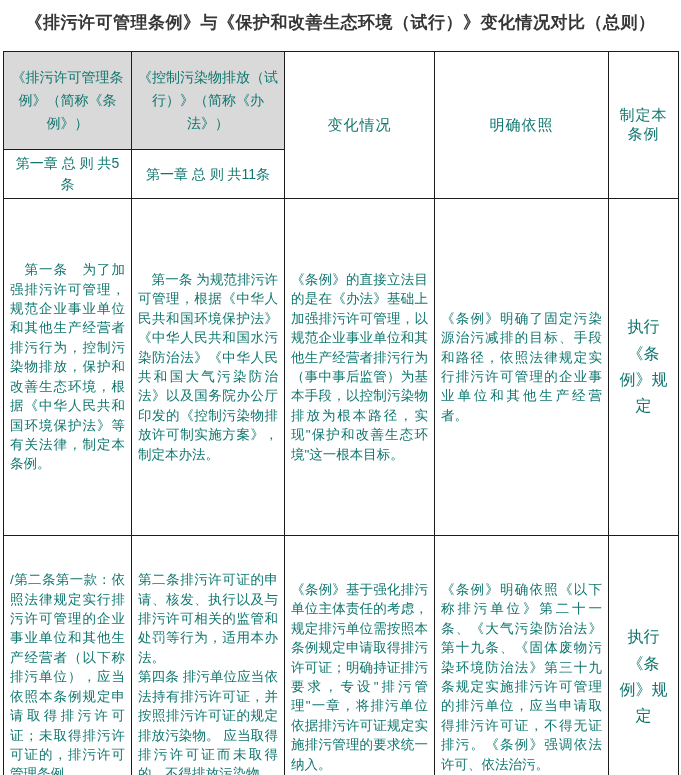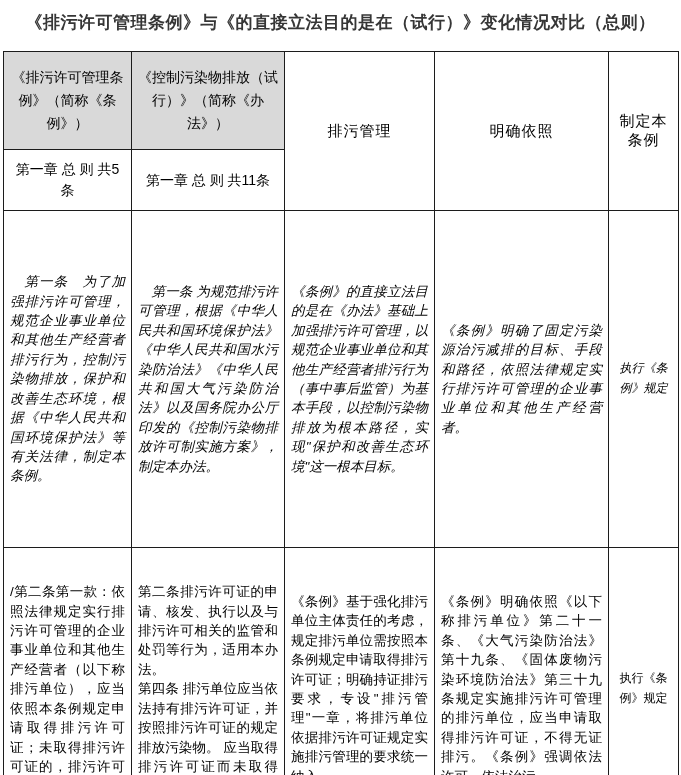--- a/index.html
+++ b/index.html
@@ -84,7 +84,7 @@
 
 <div class="page">
 
-  <h1 class="doc-title">《排污许可管理条例》与《的直接立法目的是在（试行）》变化情况对比（总则）</h1>
+  <h1 class="doc-title">《排污许可管理条例》与《保护和改善生态环境（试行）》变化情况对比（总则）</h1>
 
   <table class="cmp">
     <colgroup>

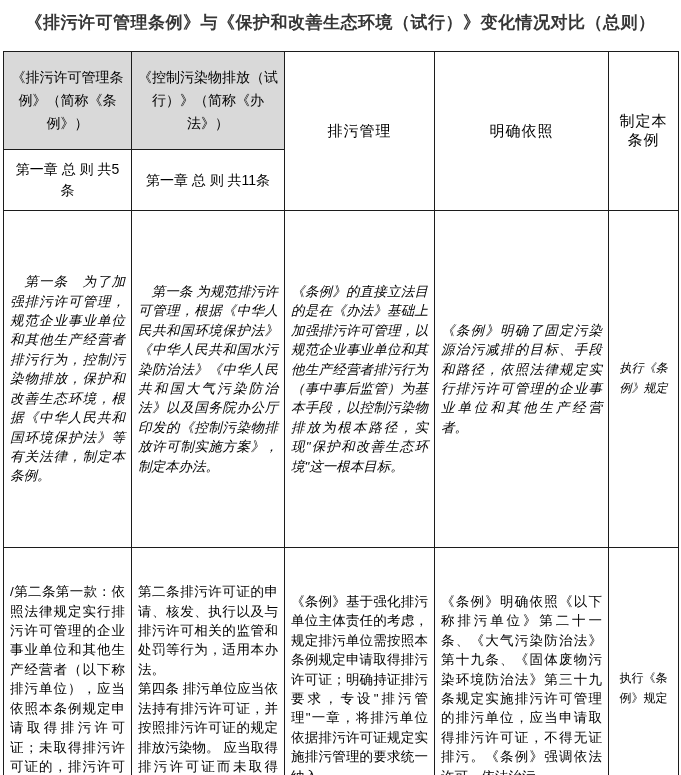--- a/index.html
+++ b/index.html
@@ -36,9 +36,9 @@
   table.cmp td, table.cmp th {
     border: 1px solid #1c1c1c;
     vertical-align: middle;
-    color: #000000;
+    color: #0f766e;
     box-sizing: border-box;
-    padding: 9px 6px;
+    padding: 3px 6px;
     font-weight: normal;
   }
   th.law-head {

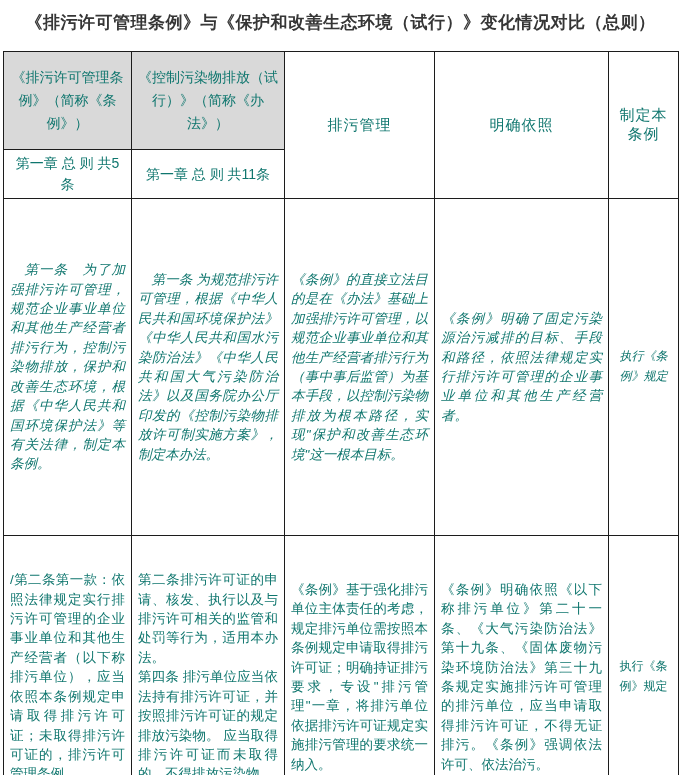--- a/index.html
+++ b/index.html
@@ -98,7 +98,7 @@
       <tr class="r-head">
         <th class="law-head">《排污许可管理条例》（简称《条例》）</th>
         <th class="law-head">《控制污染物排放（试行）》（简称《办法》）</th>
-        <th class="merged-head" rowspan="2">排污管理</th>
+        <th class="merged-head" rowspan="2">变化情况</th>
         <th class="merged-head" rowspan="2">明确依照</th>
         <th class="merged-head" rowspan="2">制定本条例</th>
       </tr>

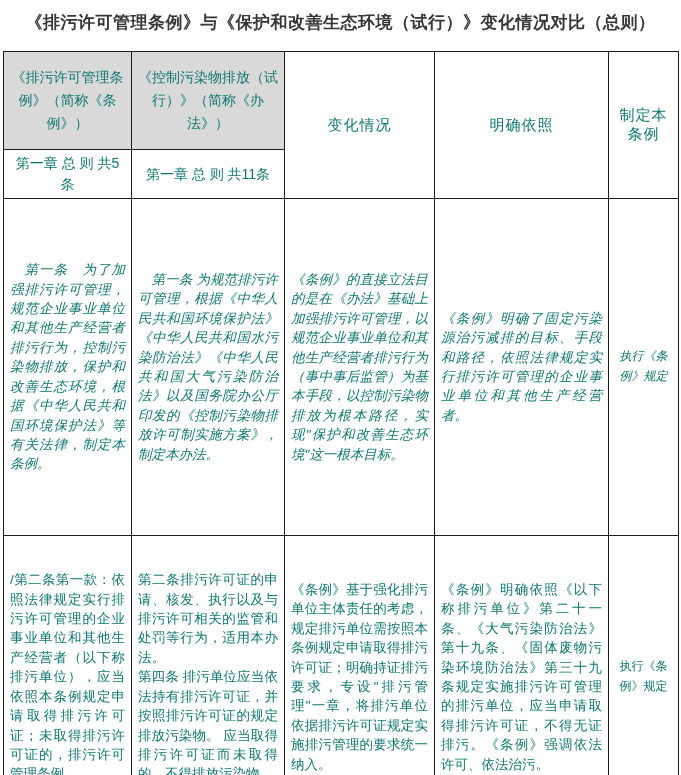--- a/index.html
+++ b/index.html
@@ -76,7 +76,7 @@
   }
   tr.r-head   { height: 98px; }
   tr.r-chap   { height: 49px; }
-  tr.r-body1  { height: 337px; font-style: italic; }
+  tr.r-body1  { height: 337px; }
   tr.r-body2  { height: 283px; }
 </style>
 </head>

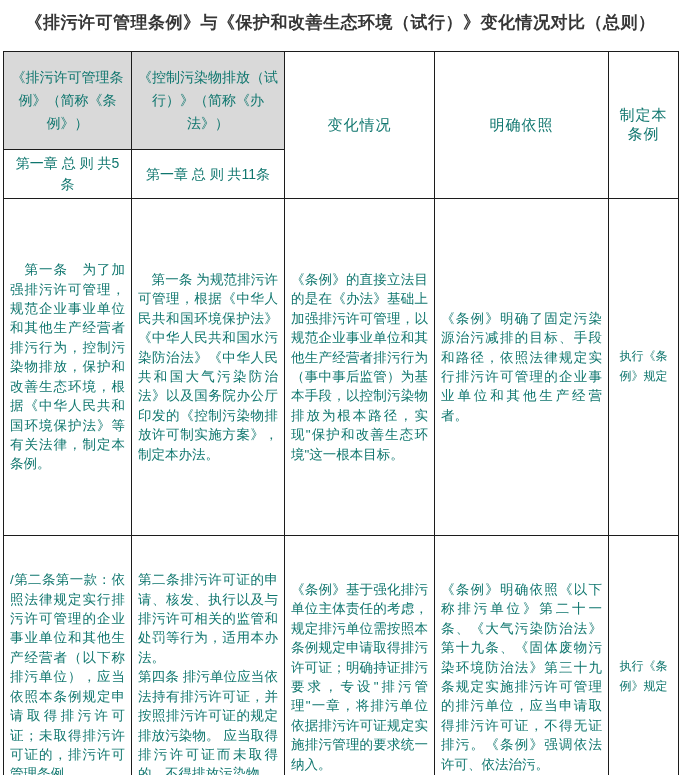--- a/index.html
+++ b/index.html
@@ -69,7 +69,7 @@
     padding: 6px 5px;
   }
   td.advice-cell {
-    font-size: 12px;
+    font-size: 16px;
     line-height: 1.65;
     text-align: center;
     font-weight: normal;

